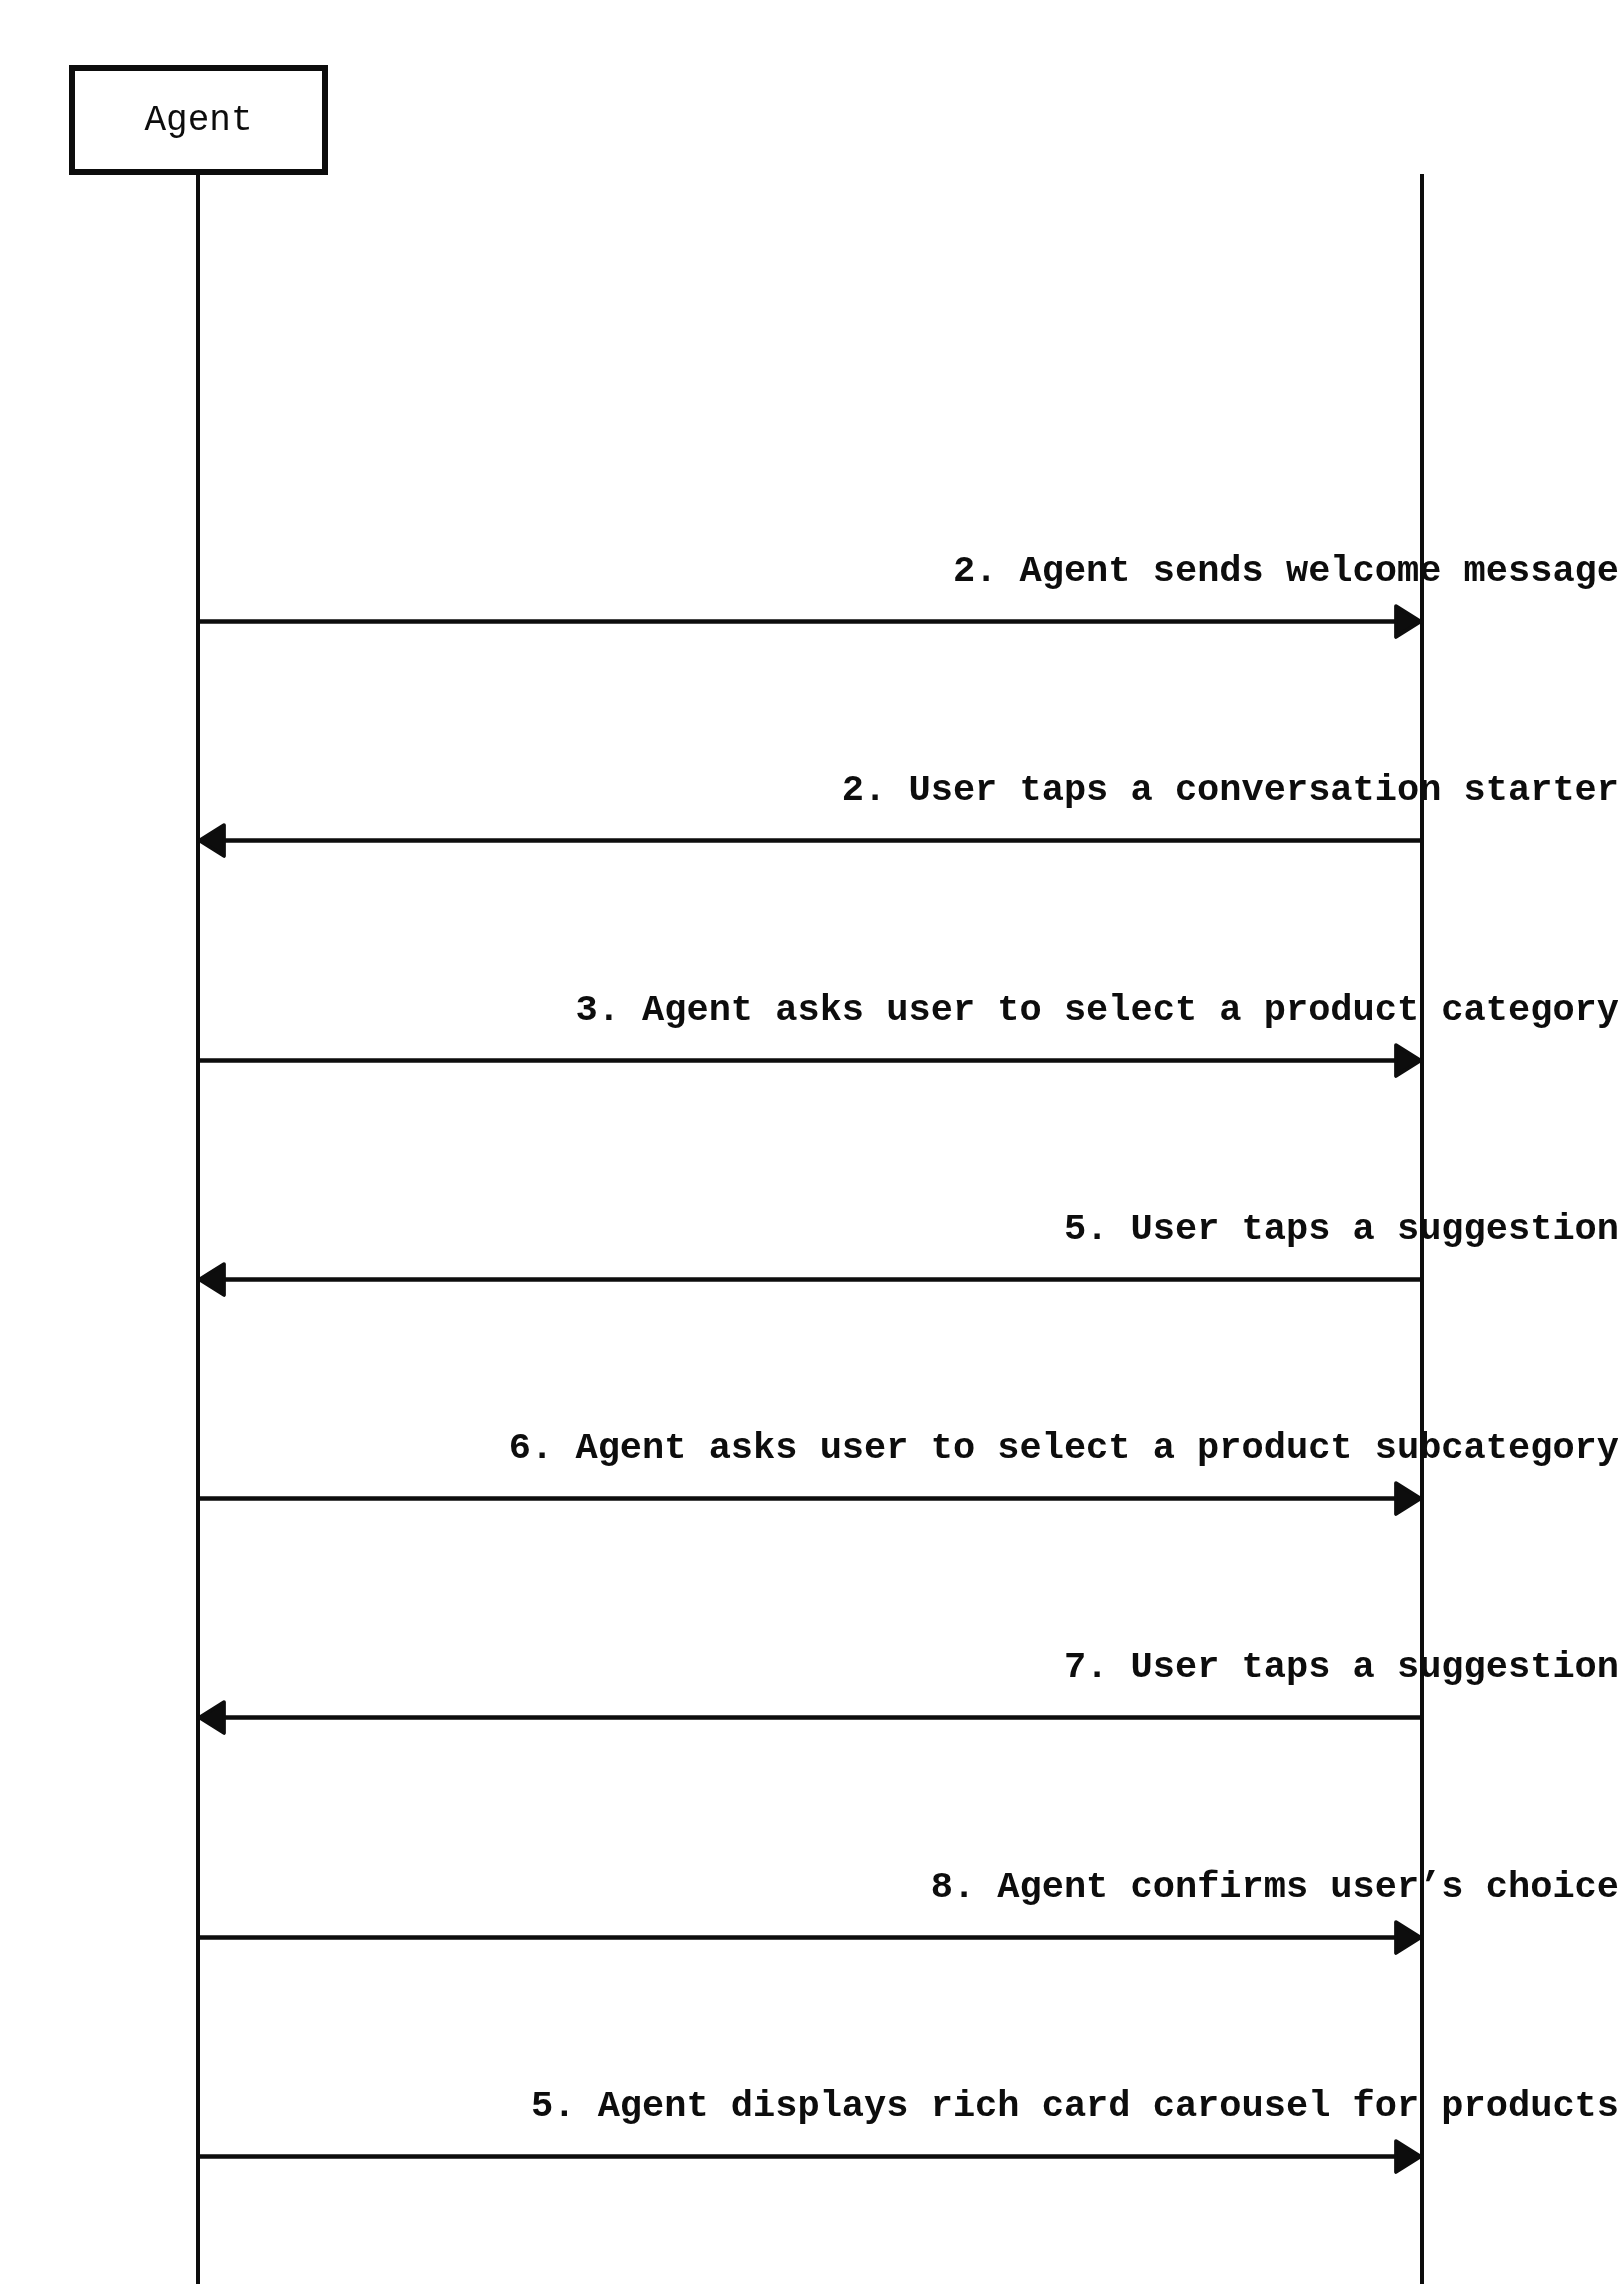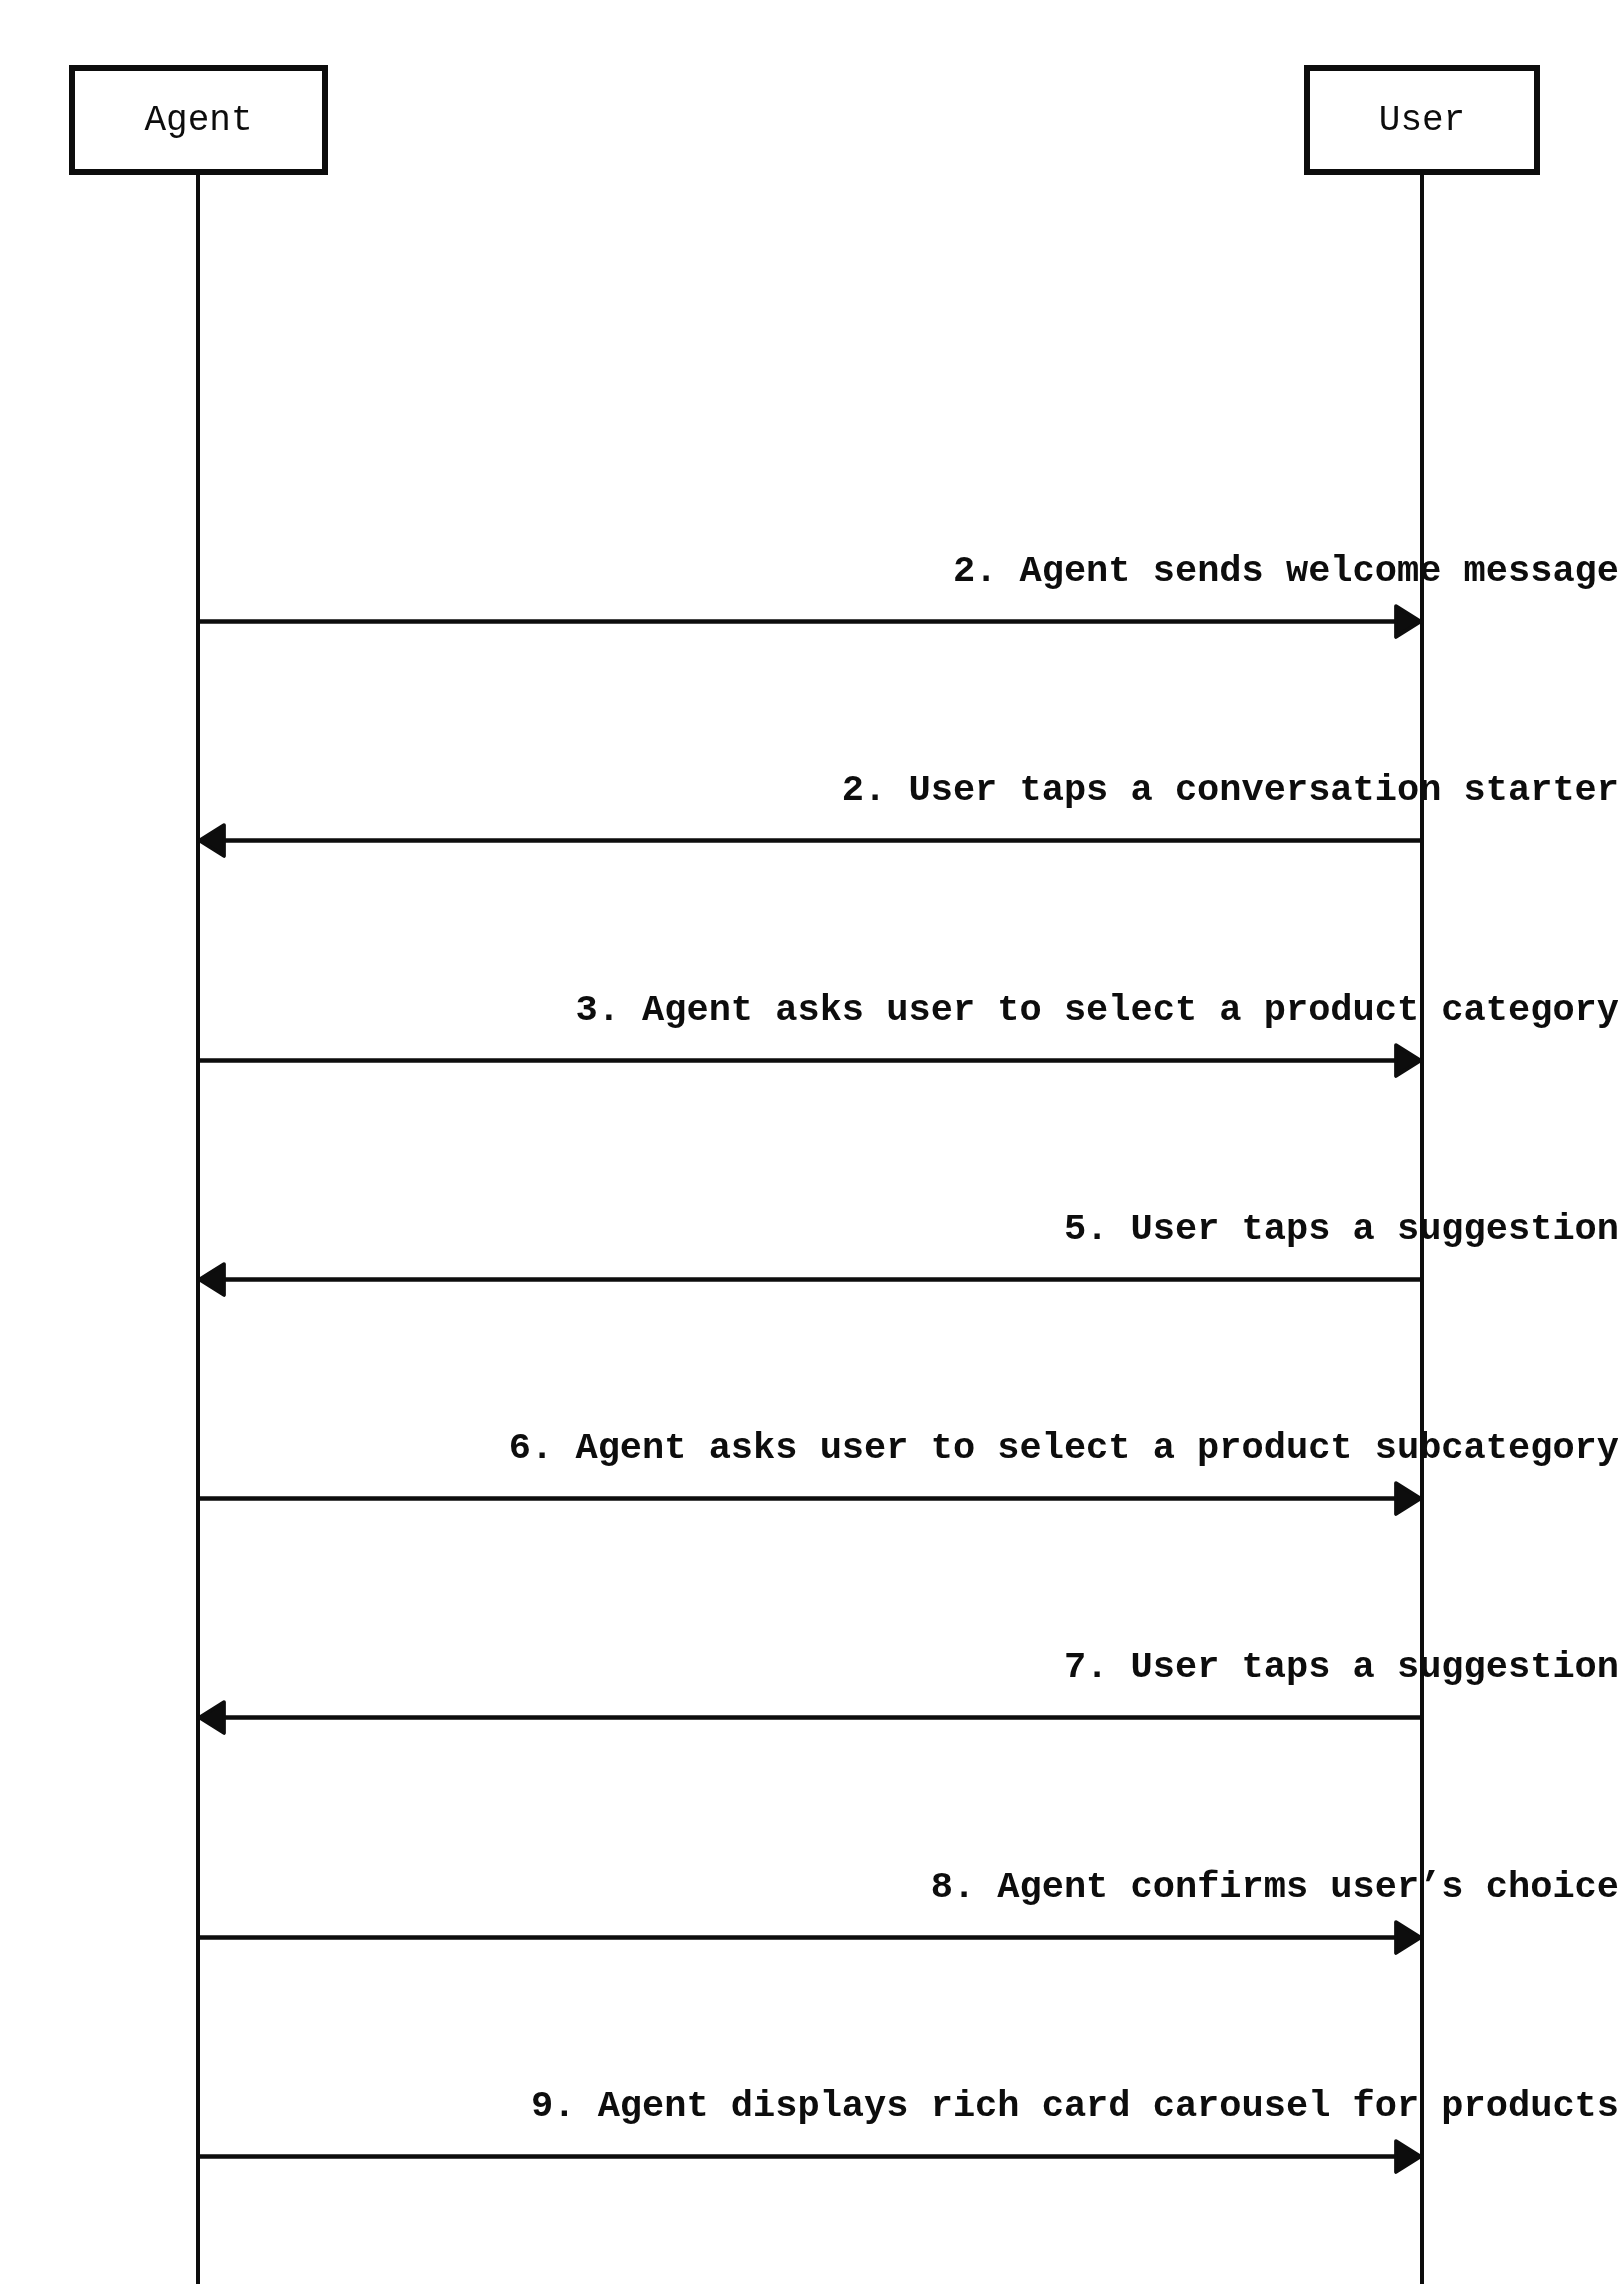--- a/index.html
+++ b/index.html
@@ -97,9 +97,6 @@
   <div class="pbox box-agent-top">
     <span>Agent</span>
   </div>
-  <div class="pbox box-user-top">
-    <span>User</span>
-  </div>
 
   <div id="messages">
     <div class="msg">

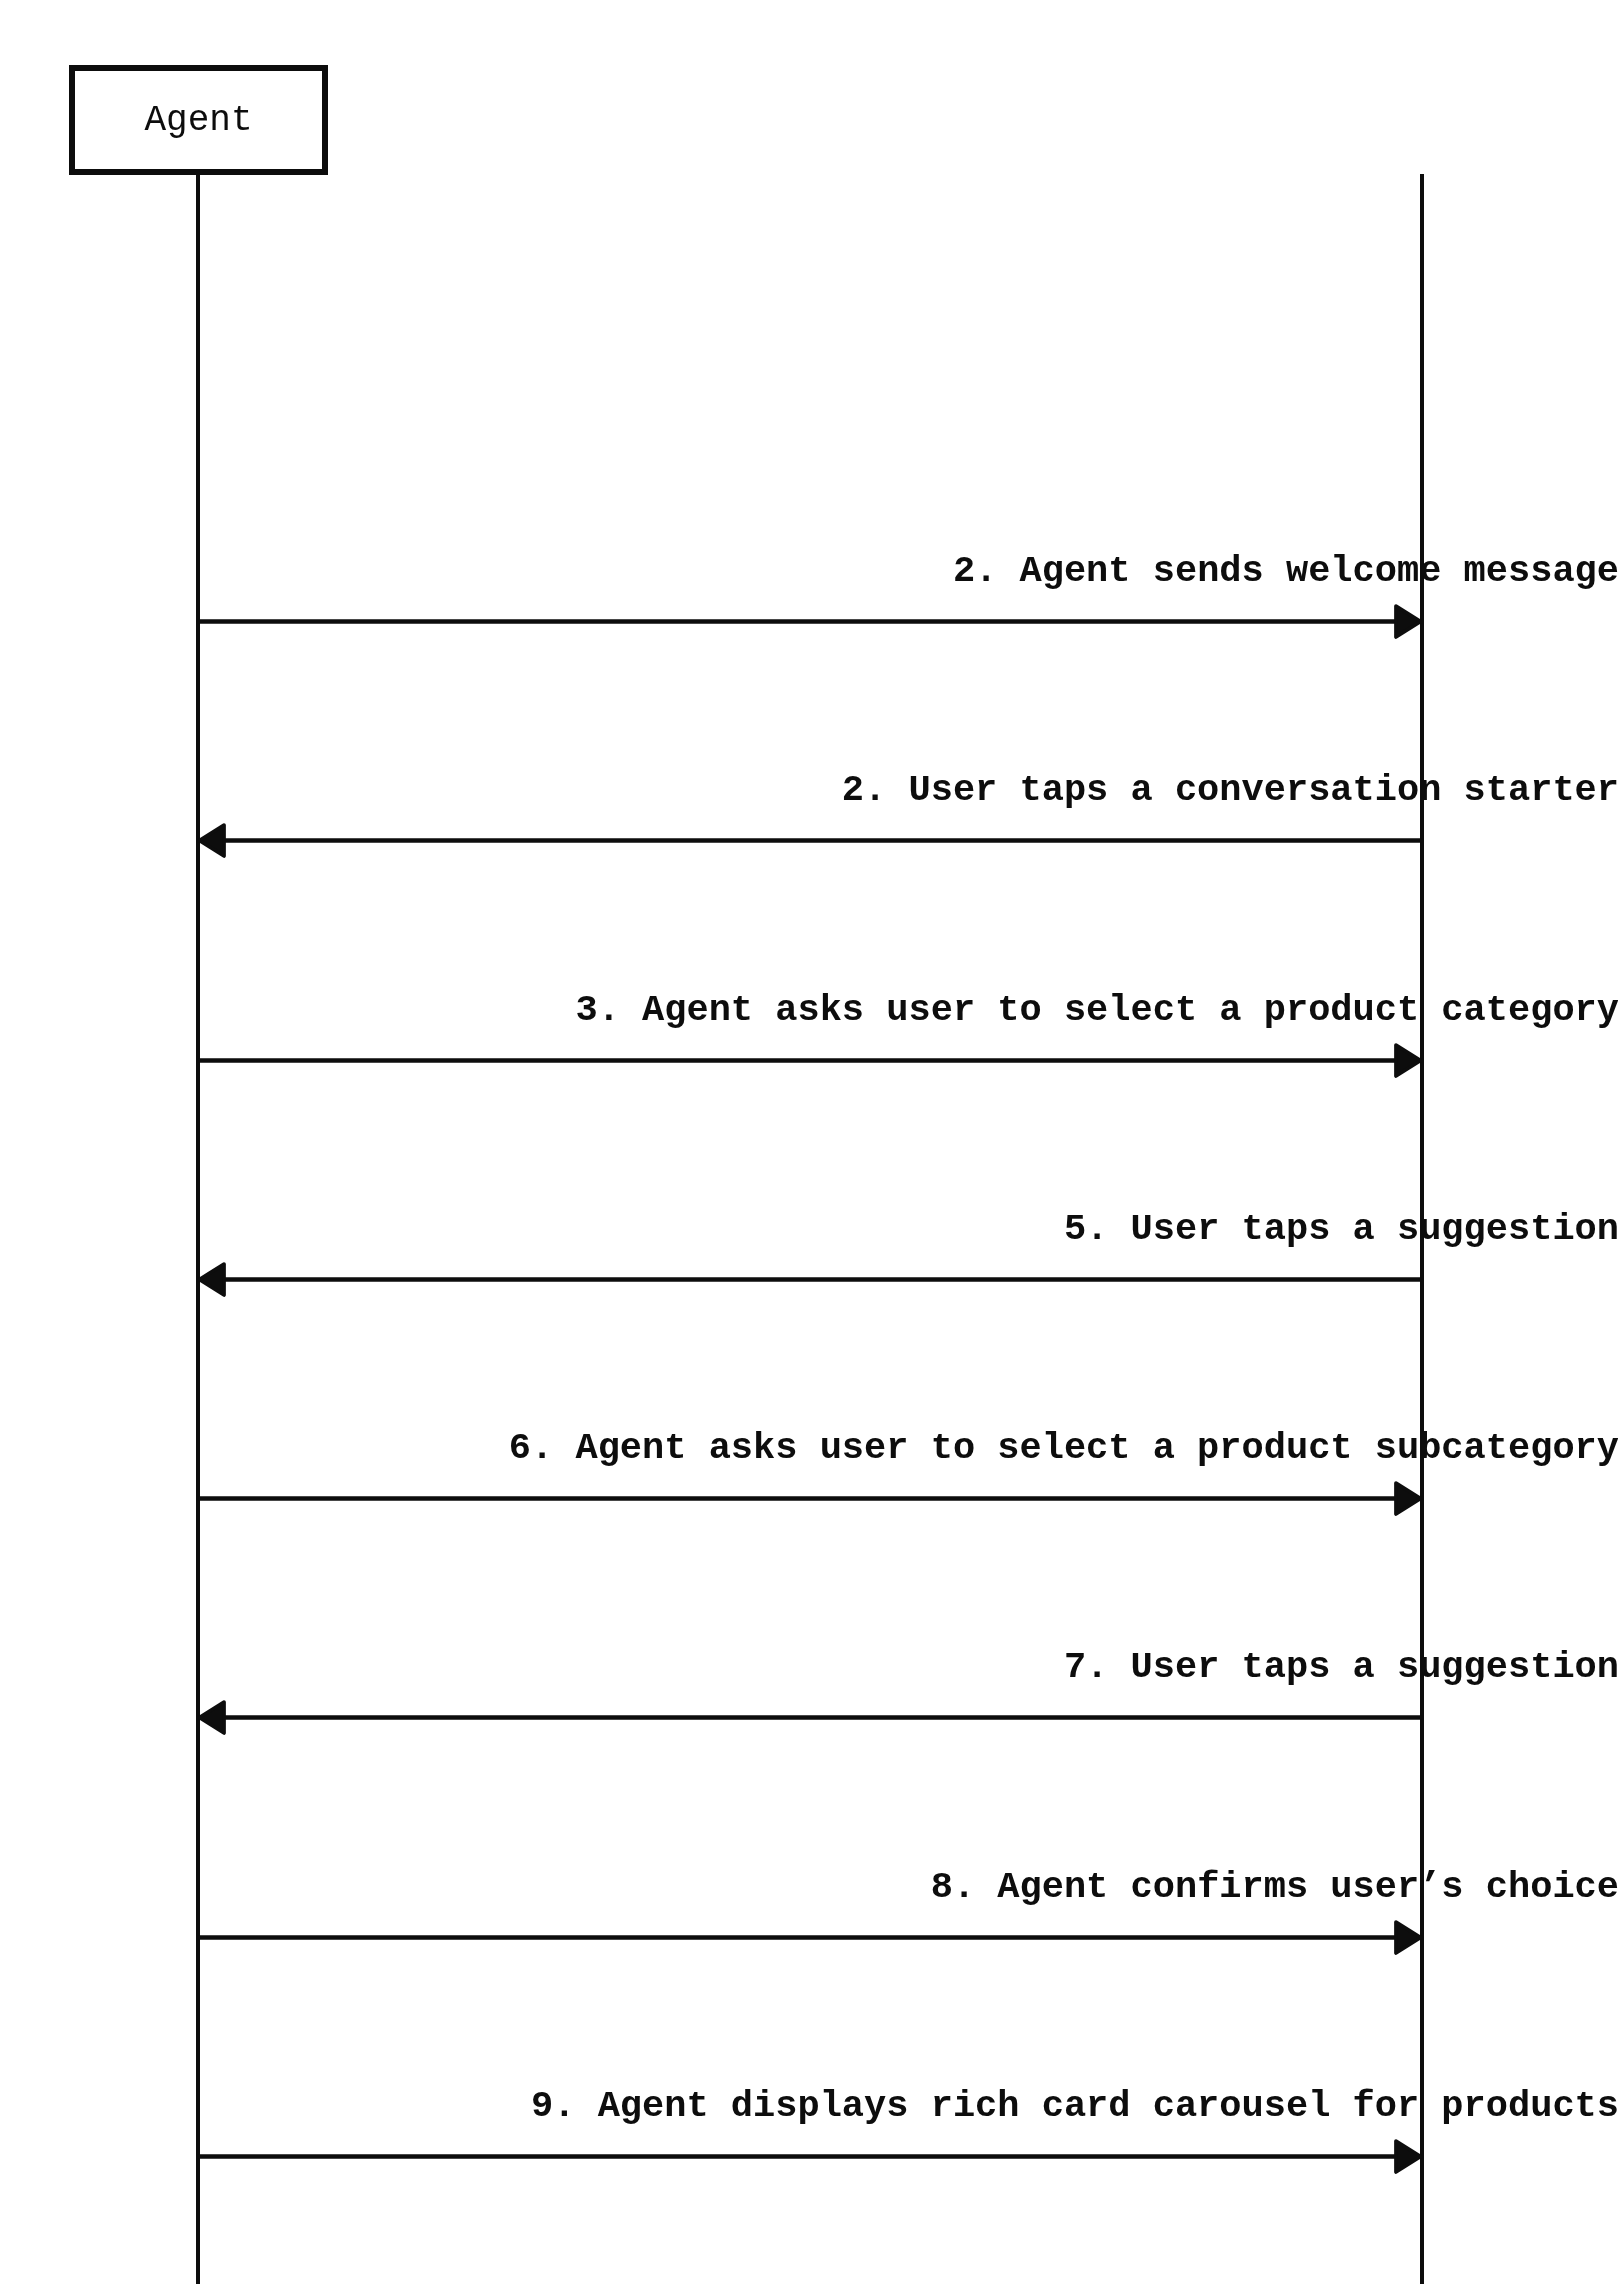--- a/index.html
+++ b/index.html
@@ -156,7 +156,7 @@
     </div>
 
     <div class="msg">
-      <div class="msg-label" style="top: 2083px;">9. Agent displays rich card carousel for products</div>
+      <div class="msg-label" style="top: 2083px;">5. Agent displays rich card carousel for products</div>
       <svg class="msg-arrow" viewBox="0 0 2679 80" style="top: 2138px;">
         <line y1="40" y2="40" x1="4" x2="2625"></line>
         <polygon points="2622,6 2676,40 2622,74"></polygon>

